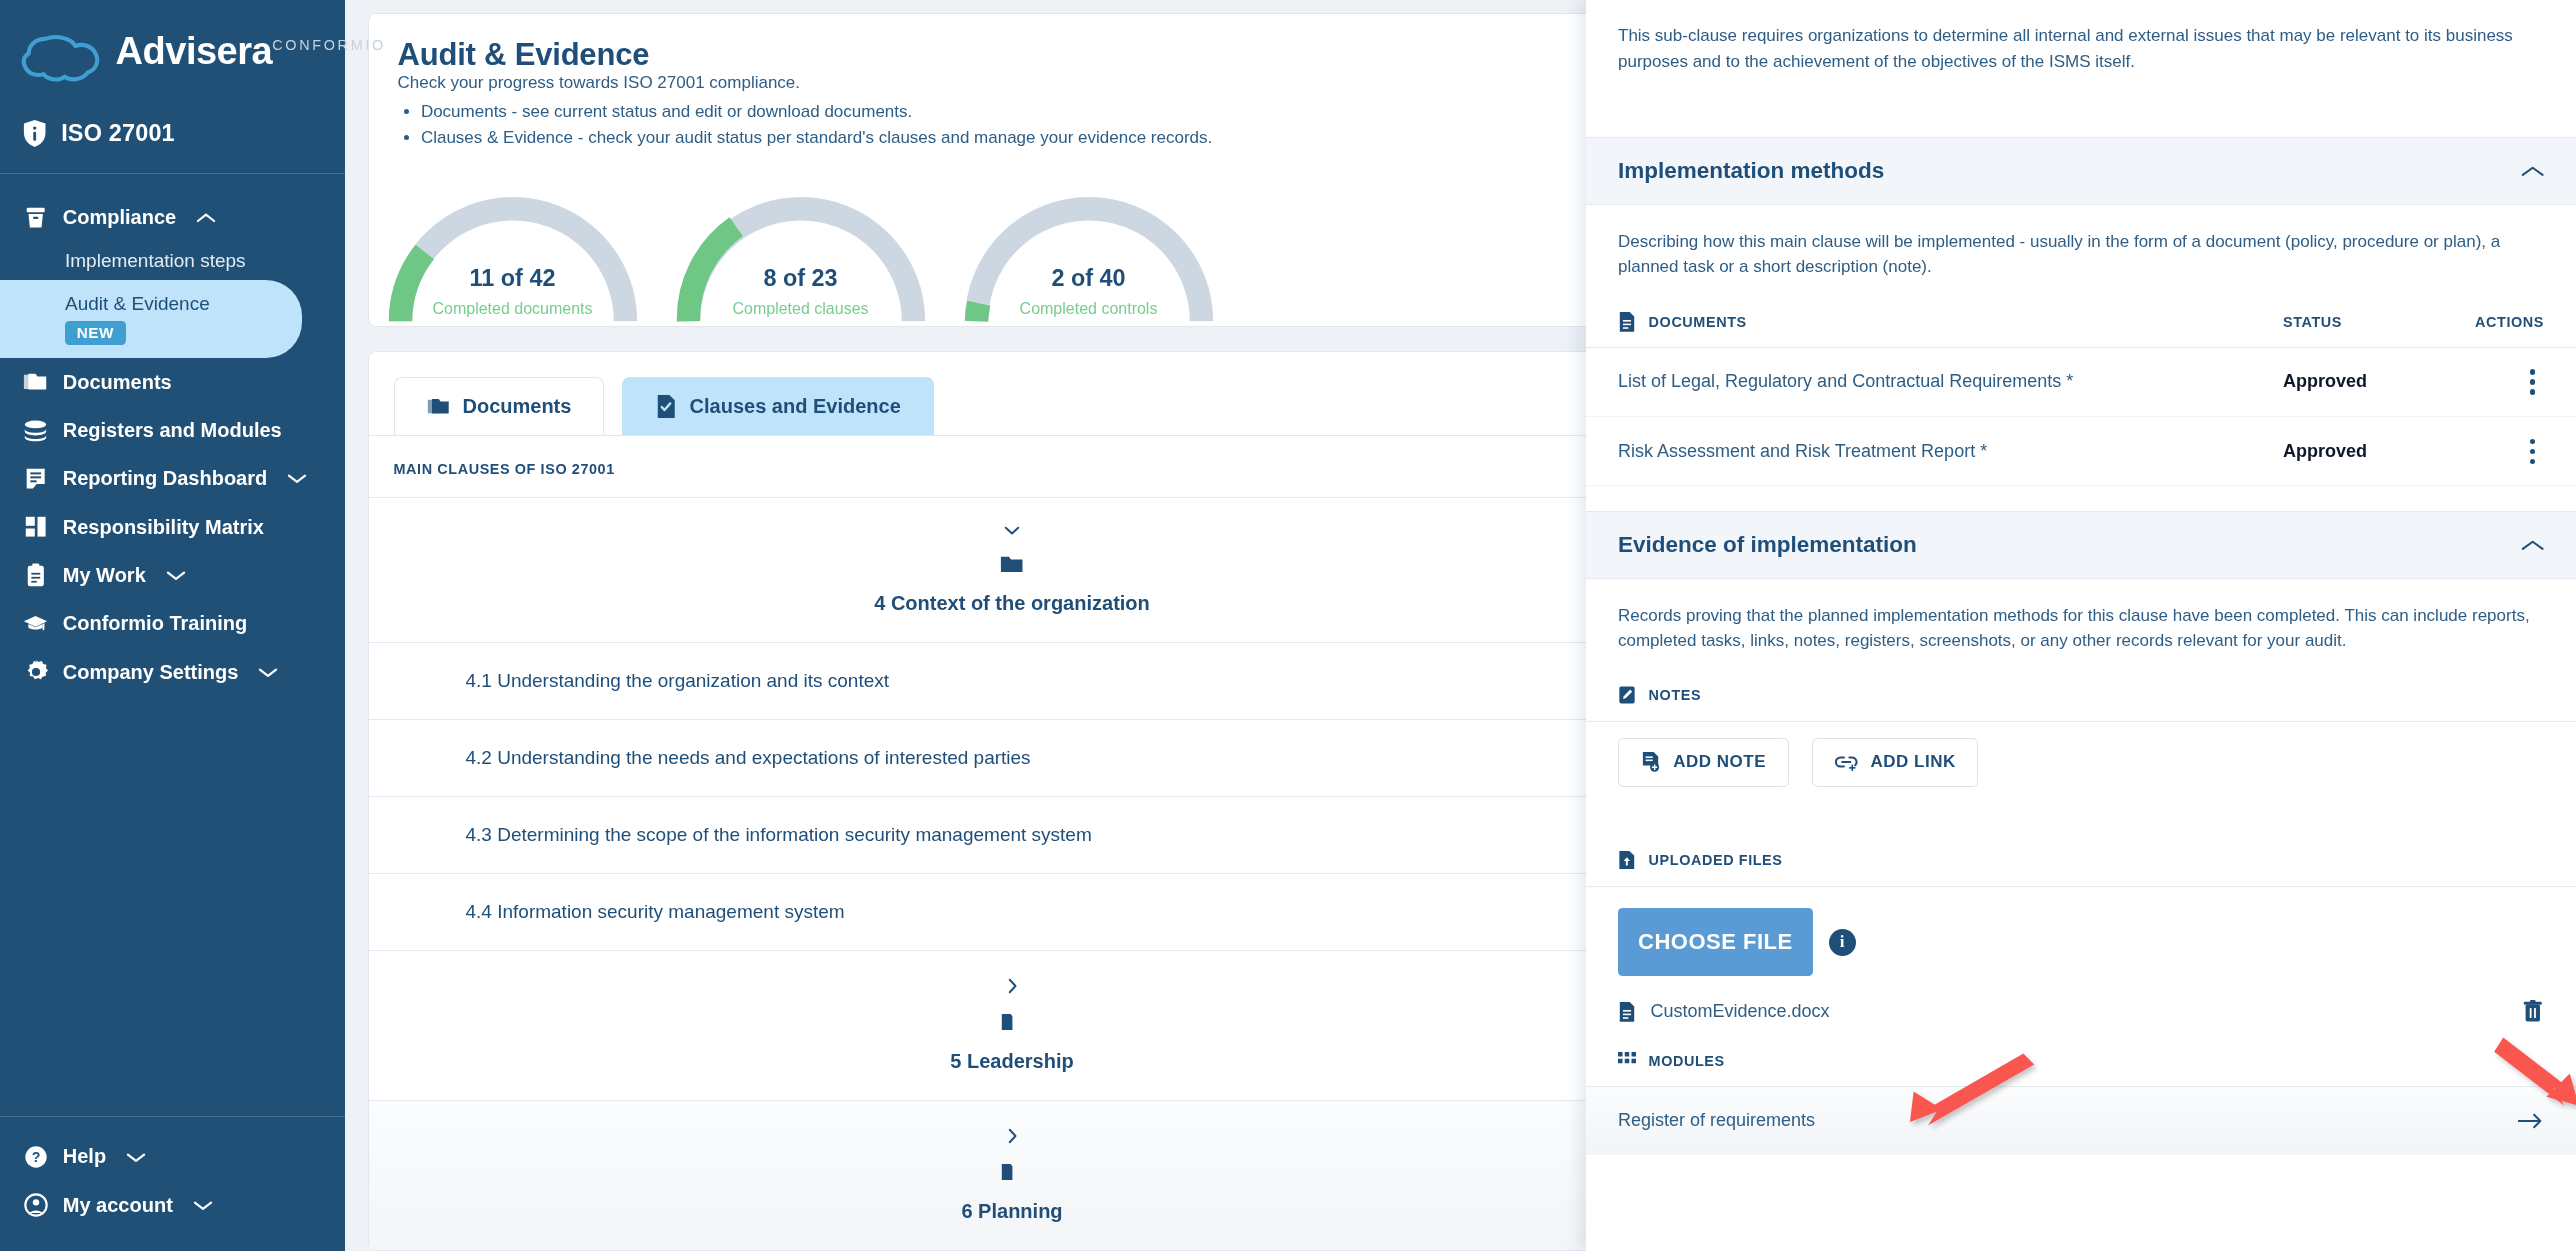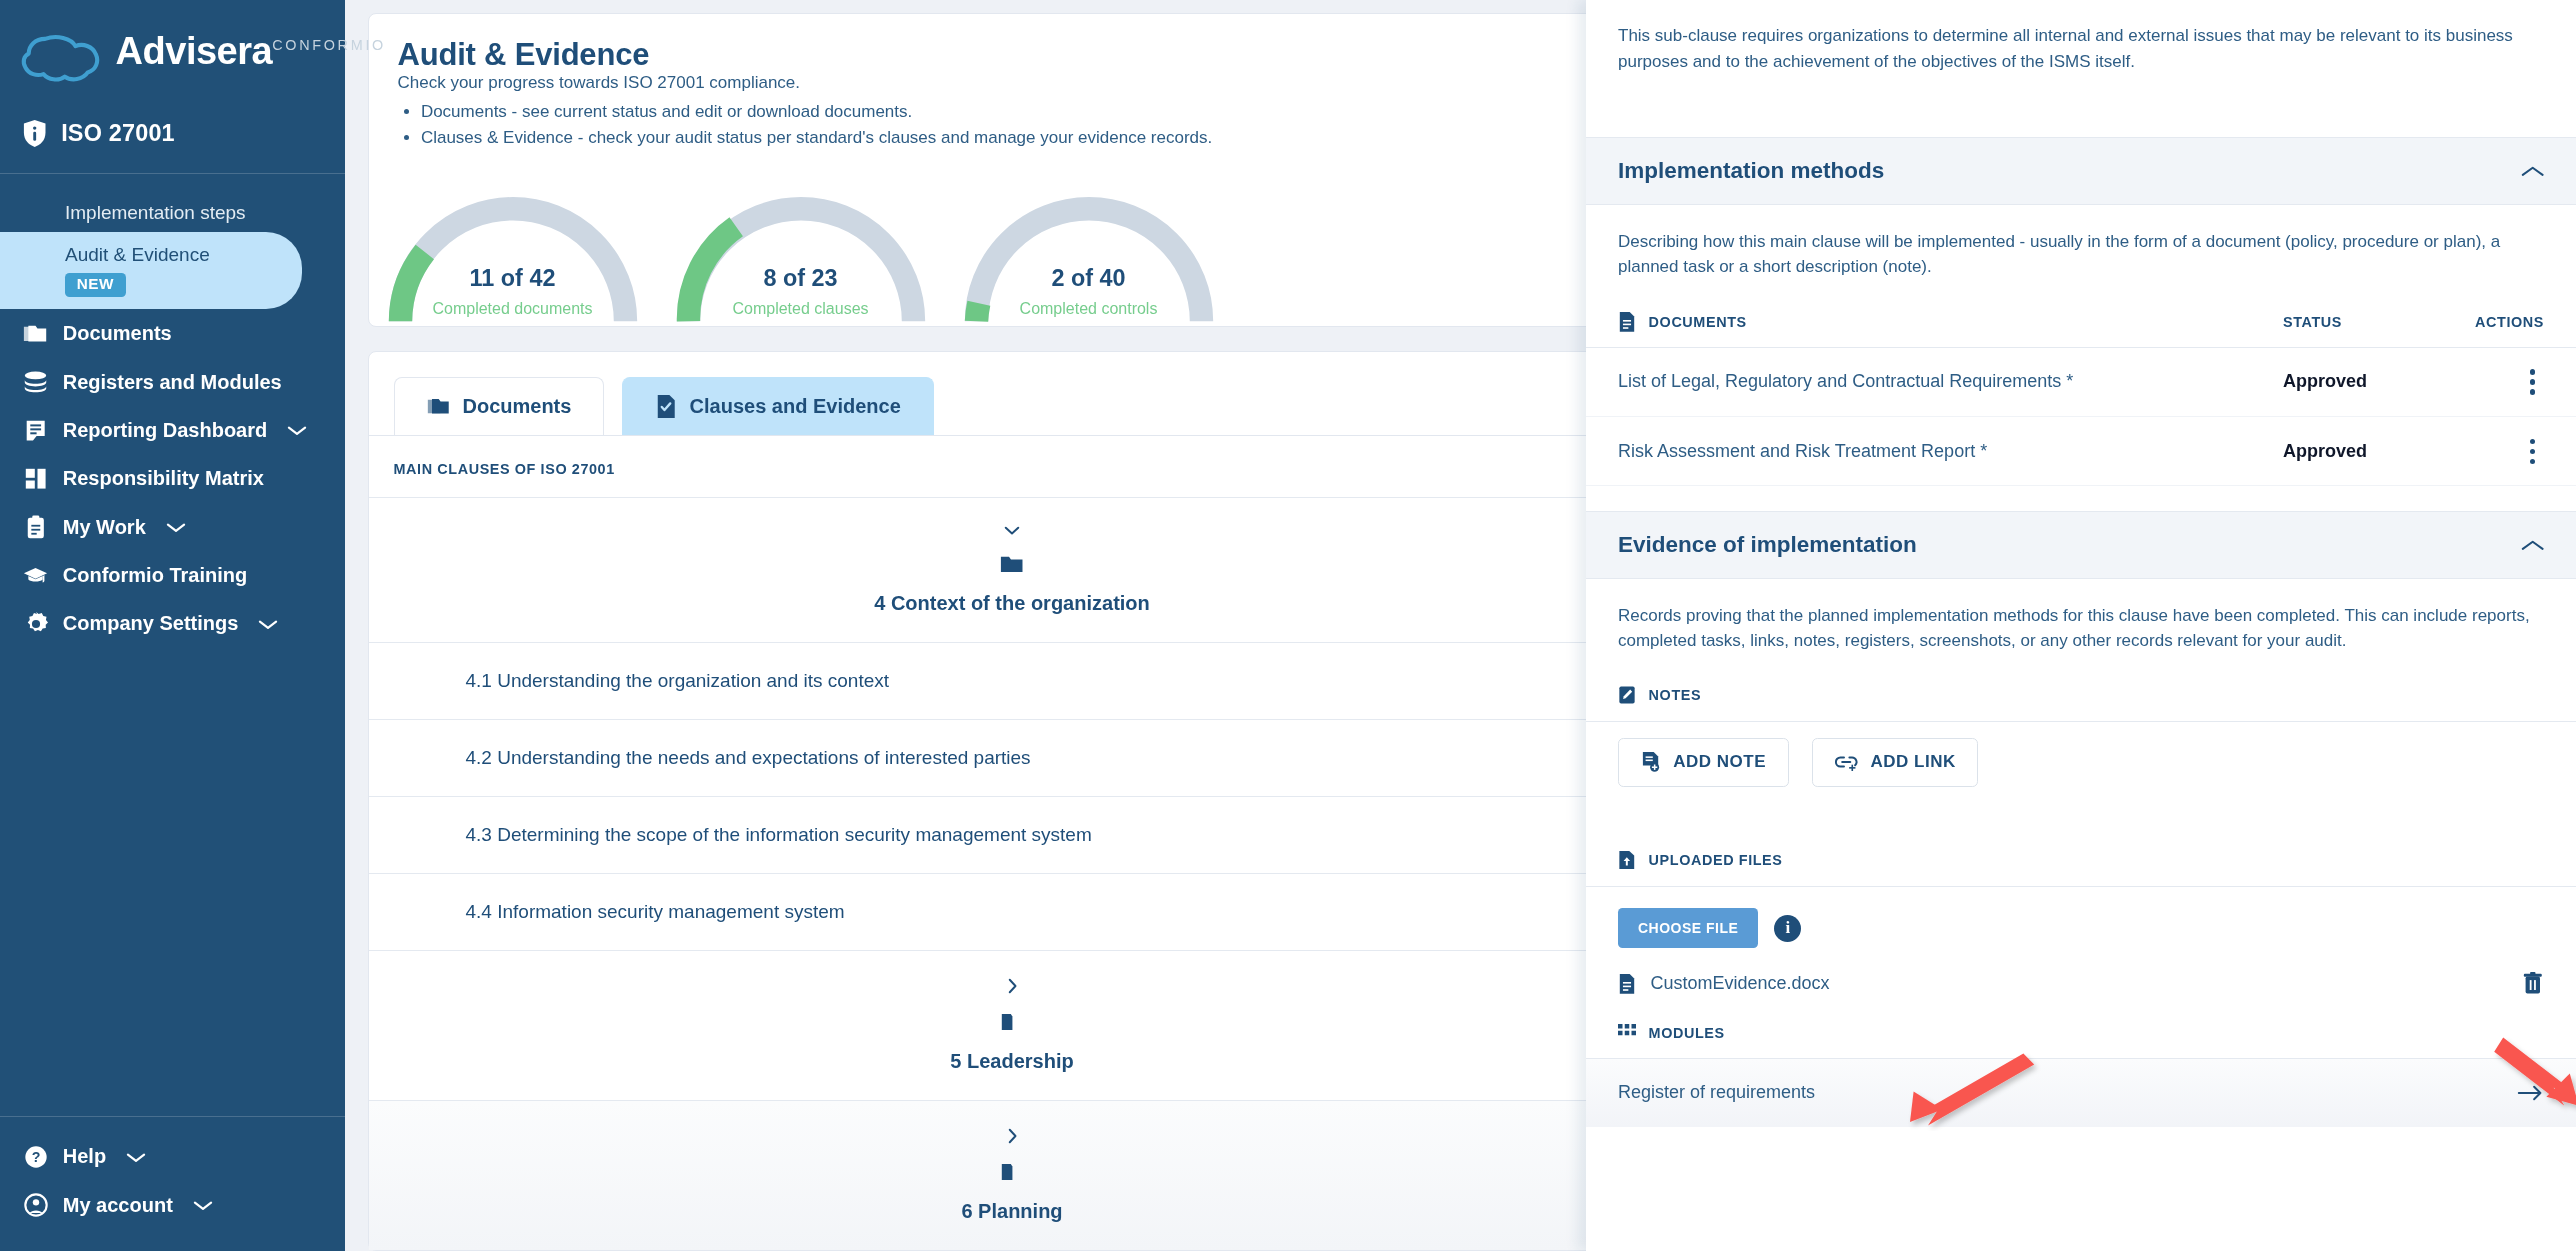--- a/index.html
+++ b/index.html
@@ -200,6 +200,21 @@
 
     <nav class="nav">
 
+      <div class="nav-item">
+        <span class="ico">
+          <svg width="23.4" height="23.4" viewBox="0 0 26 26">
+            <rect x="3" y="2" width="20" height="5" rx="1.5" fill="#fff"></rect>
+            <path d="M5 9 H21 L19.5 24 H6.5 Z" fill="#fff"></path>
+            <rect x="10" y="12" width="6" height="2.4" rx="1.2" fill="#215077"></rect>
+          </svg>
+        </span>
+        <span>Compliance</span>
+        <span class="chev">
+          <svg width="20" height="12.6" viewBox="0 0 22 14">
+              <path d="M2 10 L11 3 L20 10" stroke="#fff" stroke-width="2.4" fill="none" stroke-linecap="round" stroke-linejoin="round"></path>
+            </svg>
+        </span>
+      </div>
 
       <div class="sub-item">Implementation steps</div>
 

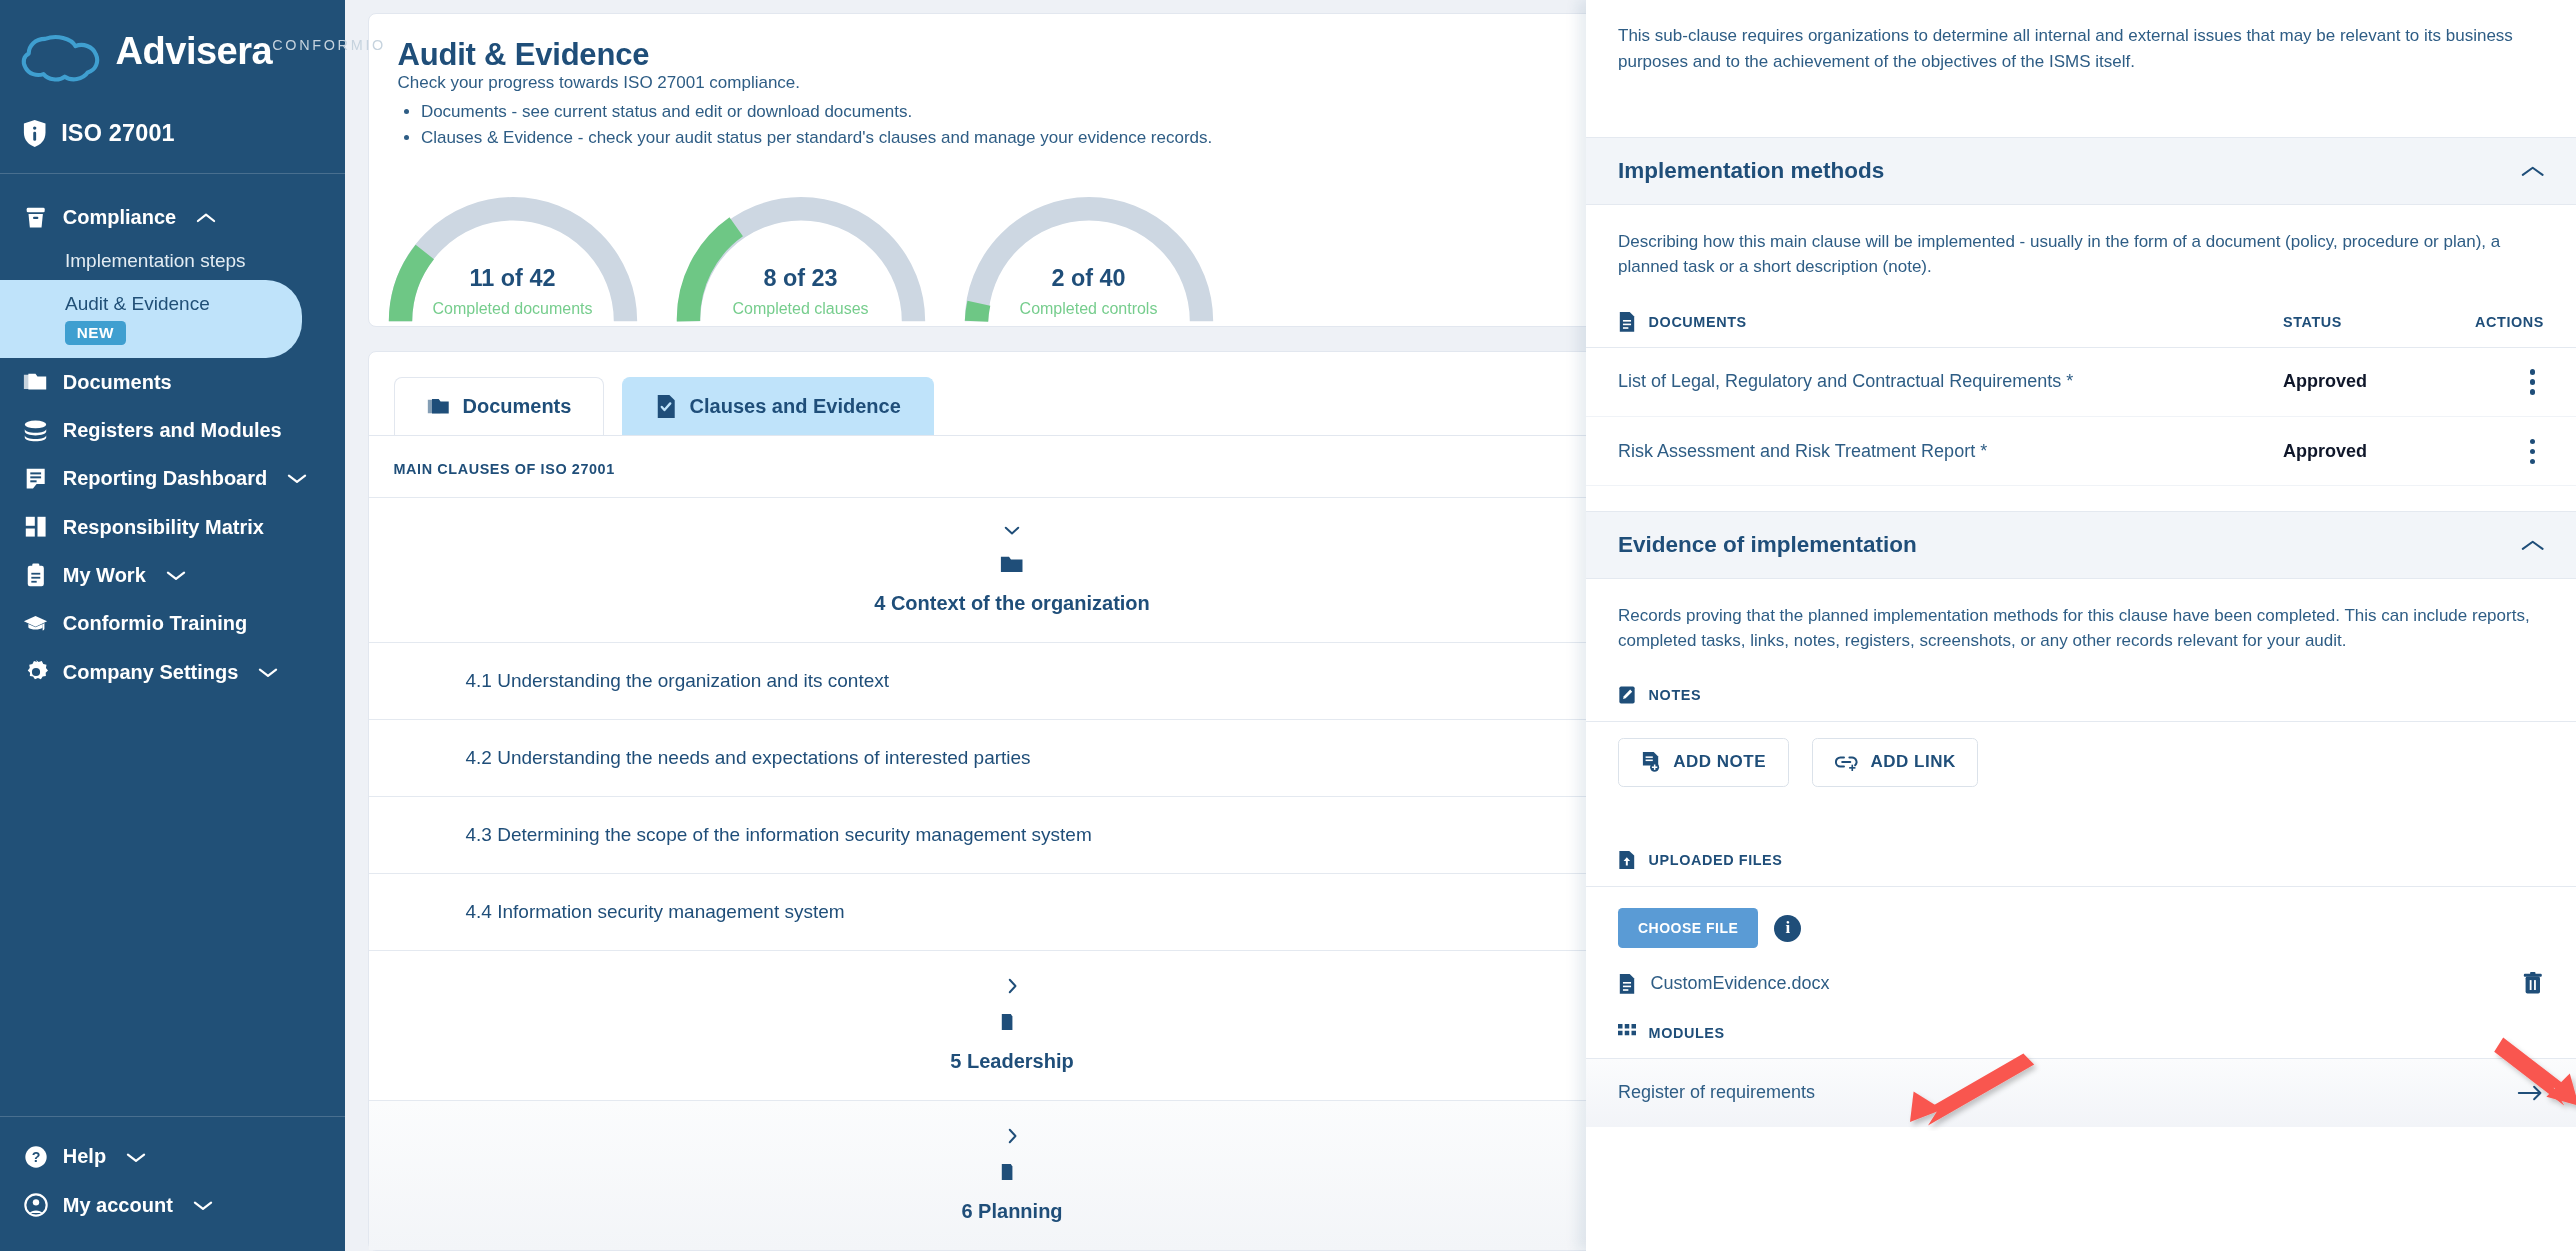--- a/index.html
+++ b/index.html
@@ -146,7 +146,7 @@
   .hr-soft { height:0.9px; background:#e4e9f0; margin: 0; }
   .btn-primary {
     background:#5a9bd5; color:#fff; border:none; border-radius:4.5px;
-    padding: 12px 20px; font-size:14px; font-weight:bold; letter-spacing:0.5px;
+    padding: 21px 20px; font-size:22px; font-weight:bold; letter-spacing:0.5px;
     font-family:"Liberation Sans", sans-serif; cursor:pointer;
   }
   .info-dot {

